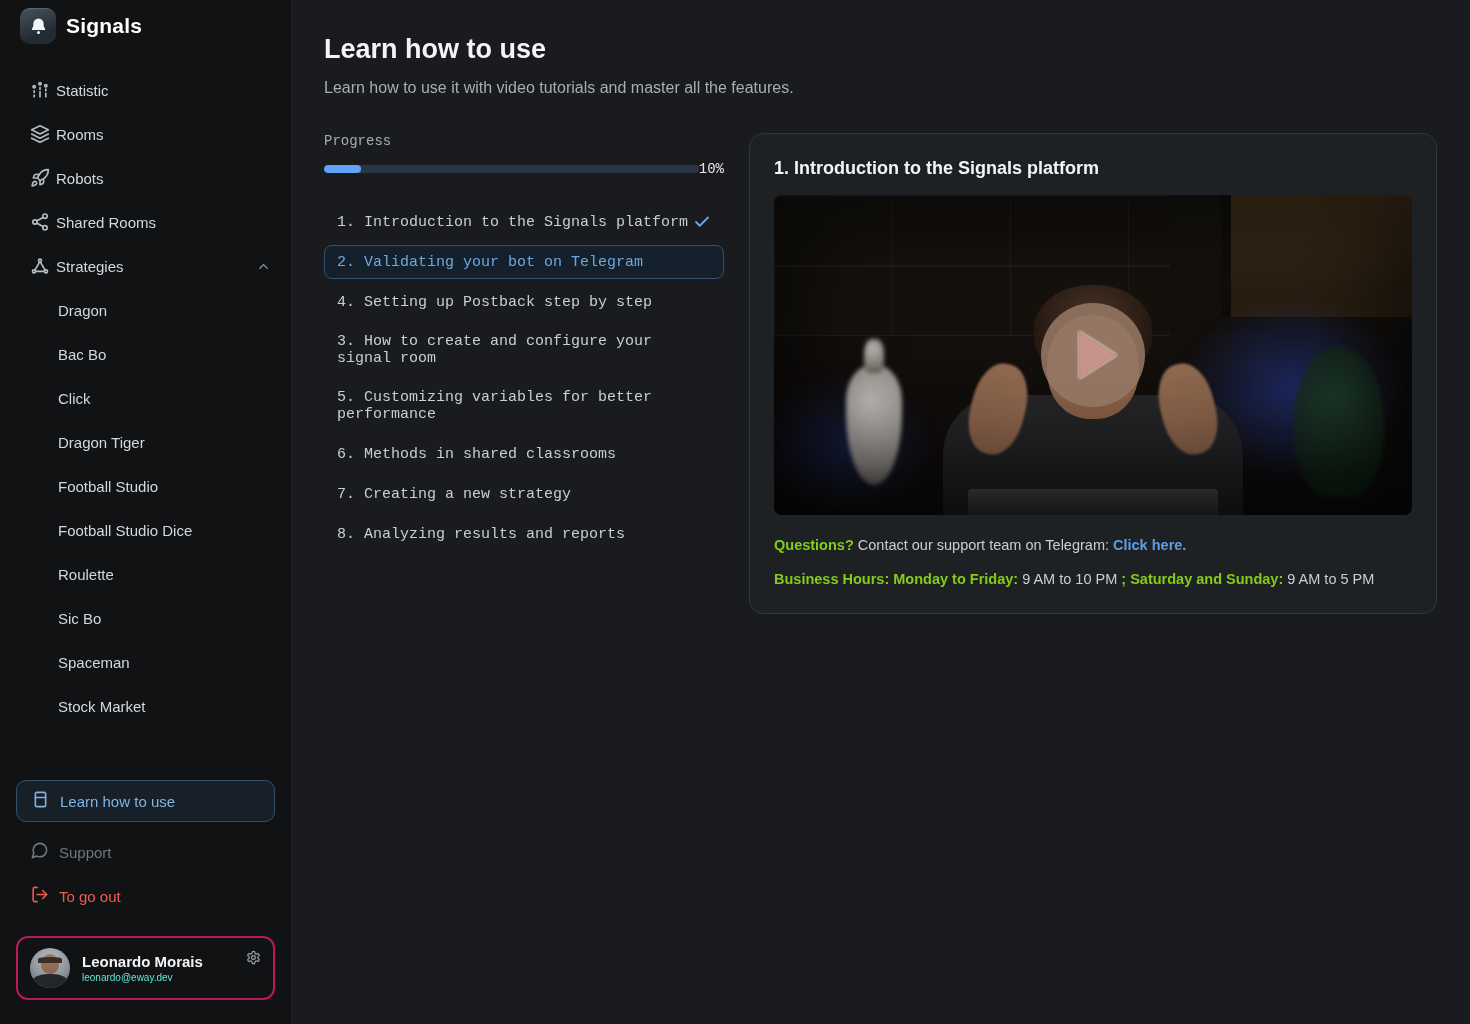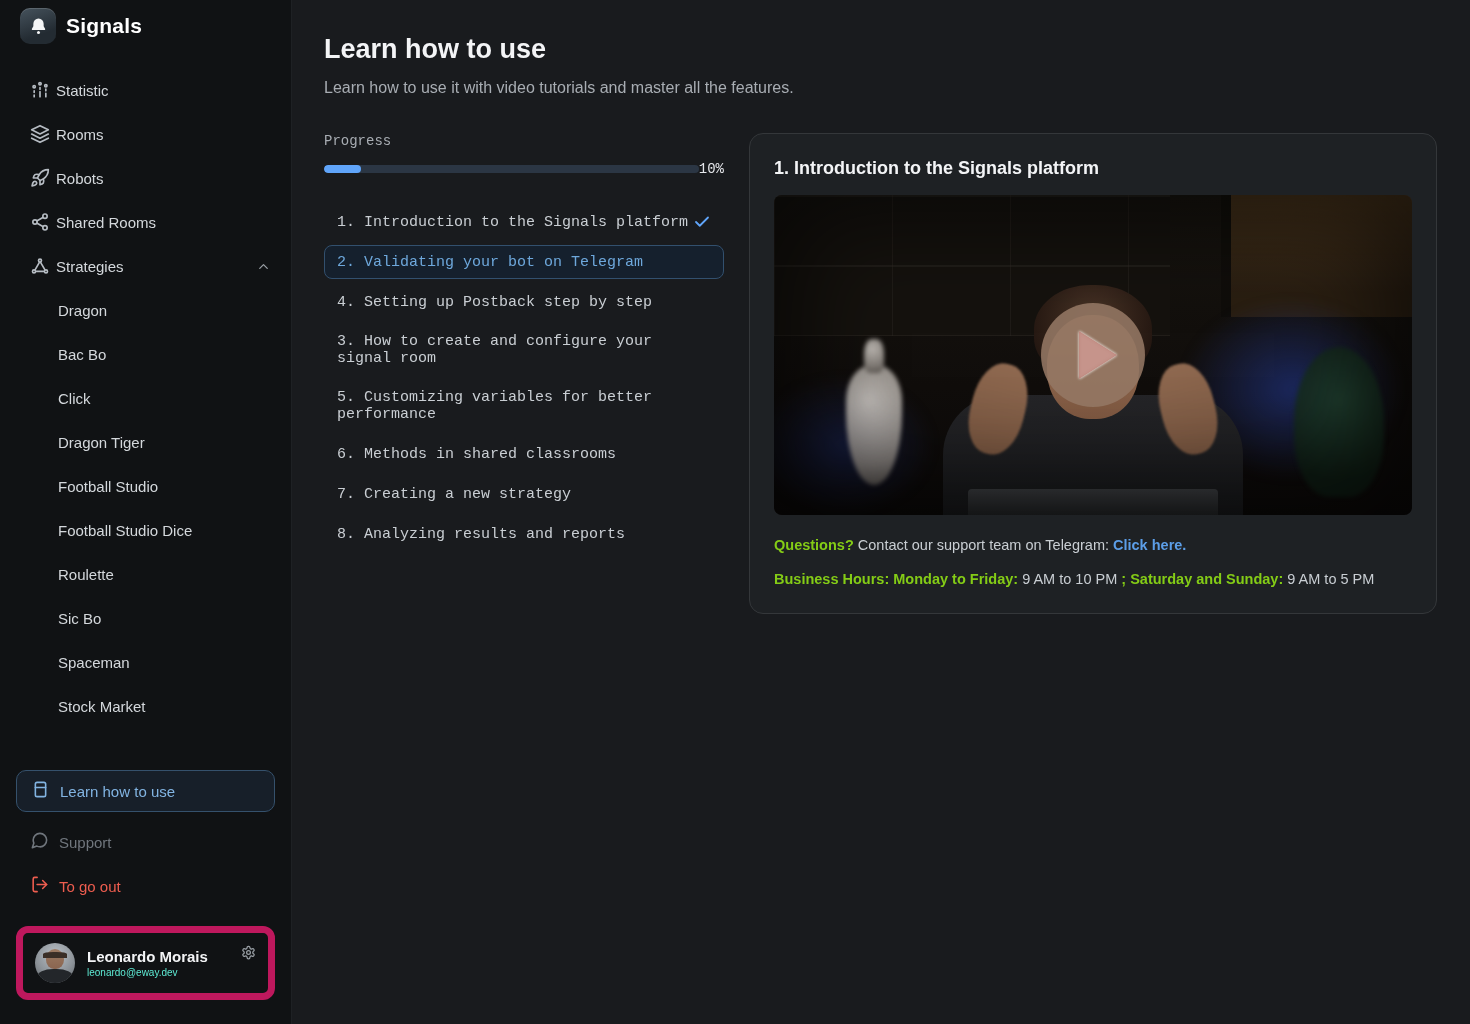--- a/index.html
+++ b/index.html
@@ -51,7 +51,7 @@
   .foot-item.danger { color:#ee5d4f; }
   .foot-item.danger .ic { color:#ee5d4f; }
   .user-card {
-    margin:18px 16px 0 16px; border:7px solid #be185d; border-radius:12px;
+    margin:18px 16px 0 16px; border:2px solid #be185d; border-radius:12px;
     padding:10px 12px; display:flex; align-items:center; gap:12px; cursor:pointer;
     position:relative;
   }

